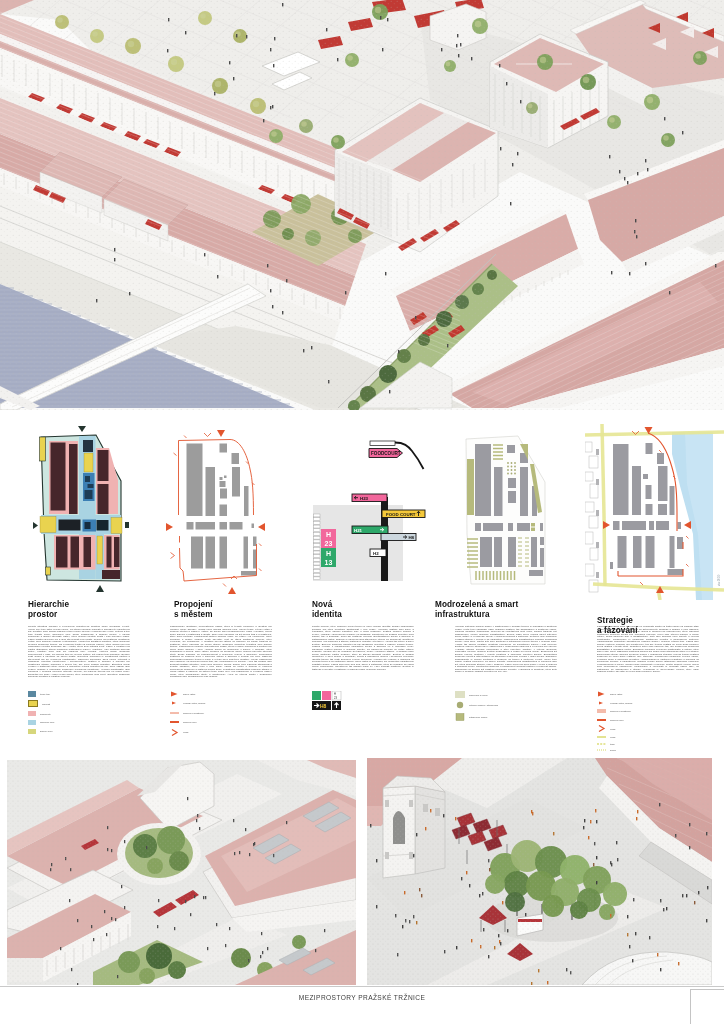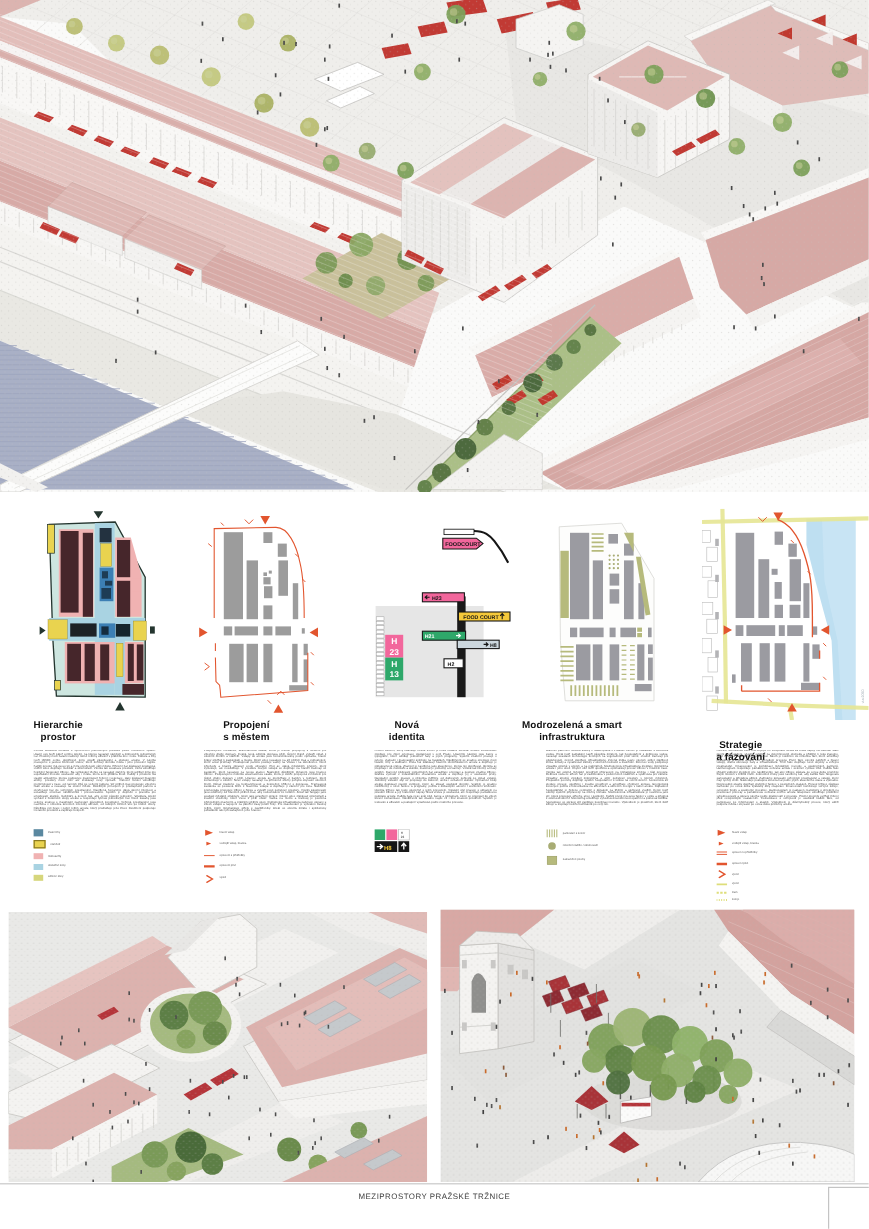--- a/index.html
+++ b/index.html
@@ -5,7 +5,7 @@
 html,body{margin:0;padding:0;background:#fff;}
 body{width:724px;height:1024px;position:relative;font-family:"Liberation Sans",sans-serif;overflow:hidden;}
 .abs{position:absolute;}
-h3{font-size:8.2px;line-height:9.6px;margin:0;color:#111;letter-spacing:.1px;text-align:center;}
+h3{font-size:8.2px;line-height:9.6px;margin:0;color:#111;letter-spacing:.1px;}
 .para{font-size:2.3px;line-height:2.5px;color:#3a3a3a;text-align:justify;letter-spacing:0.1px;height:58px;overflow:hidden;}
 .leg{font-size:2.3px;color:#555;}
 .legrow{display:flex;align-items:center;margin-bottom:3.4px;}

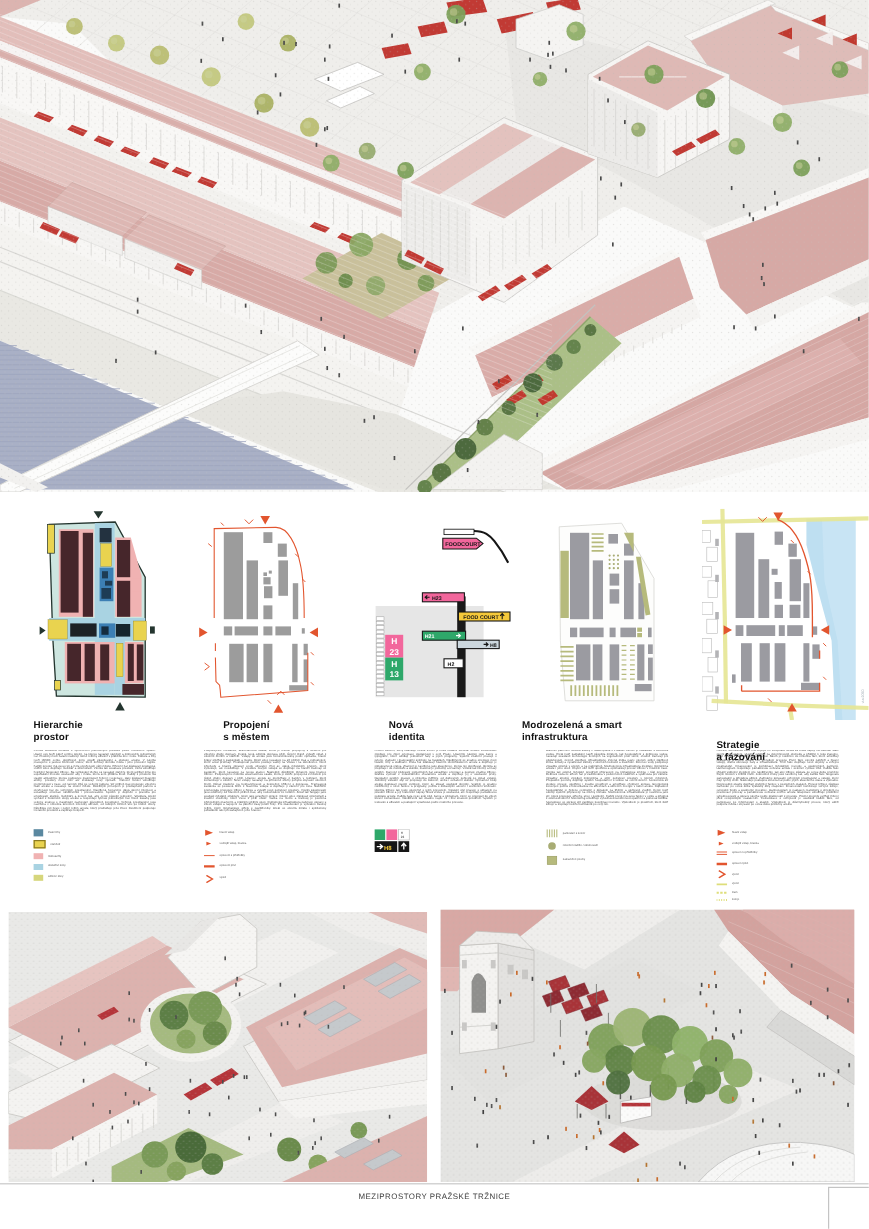--- a/index.html
+++ b/index.html
@@ -979,7 +979,7 @@
     </div>
   </div>
 
-<h3 class="abs" style="left:186px;top:600px">Propojení<br>s městem</h3>
+<h3 class="abs" style="left:174px;top:600px">Propojení<br>s městem</h3>
 
 <div class="para abs" style="left:170px;top:625px;width:102px">Podporujeme městskou, uzavíratelnou osadu, která je těžiště propojený s městem pro všechny druhy dopravy. Ceská nová odlehlá doprava pěší. Území těsně vytváří vztah k okolním čtvrtím a nábřeží. Vstupy do areálu jsou hierarchizovány podle významu, hlavní brány směřují k zastávkám a mostu. Okolí ulice navazuje na síť pěších tras a cyklostezek, které areál protínají. Prostupnost parteru posiluje vazby na Vltavu i na Holešovice. Nové přechody a branky zkracují cesty obyvatel. Plot se stává městským prvkem, který vymezuje, ale neodděluje. V prostoru nových vstupů se doplňuje na nároží tramvaji se zastávím, které navazuje na novou stanici. Následně důležitým tématem jsou hranice tržnice. Podporujeme mobilitu uzavíratelnou osadu, která je dobře propojená s městem pro různé druhy dopravy i pěší. Hranice areálu se proměňuje z bariéry v rozhraní, které komunikuje s okolím. Nové vstupy navazují na přirozené směry pohybu obyvatel okolních čtvrtí. Důraz klademe na bezbariérovost a bezpečné křížení s dopravou. Tramvajová zastávka se posouvá blíže k hlavnímu vstupu a doplňuje ji zázemí pro kola. Nábřežní promenáda propojuje tržnici s řekou a vytváří nové pobytové prostory. Vjezdy zásobování jsou odděleny od hlavních pěších tras, aby nedocházelo ke kolizím. Areál tak funguje jako součást městské struktury, nikoli jako uzavřený okrsek. Okolní ulice získávají stromořadí a kvalitní chodníky, které zvou k pěší chůzi. Vazba na metro a tramvaj je posílena přehledným značením a krátkými pěšími spoji. Cyklistická infrastruktura zahrnuje stojany u všech vstupů a napojení na páteřní trasy podél řeky. Pro zásobování je vyhrazen časový režim, který minimalizuje střety s návštěvníky. Areál se otevírá městu i symbolicky pořádáním akcí přesahujících jeho hranice.</div>
 

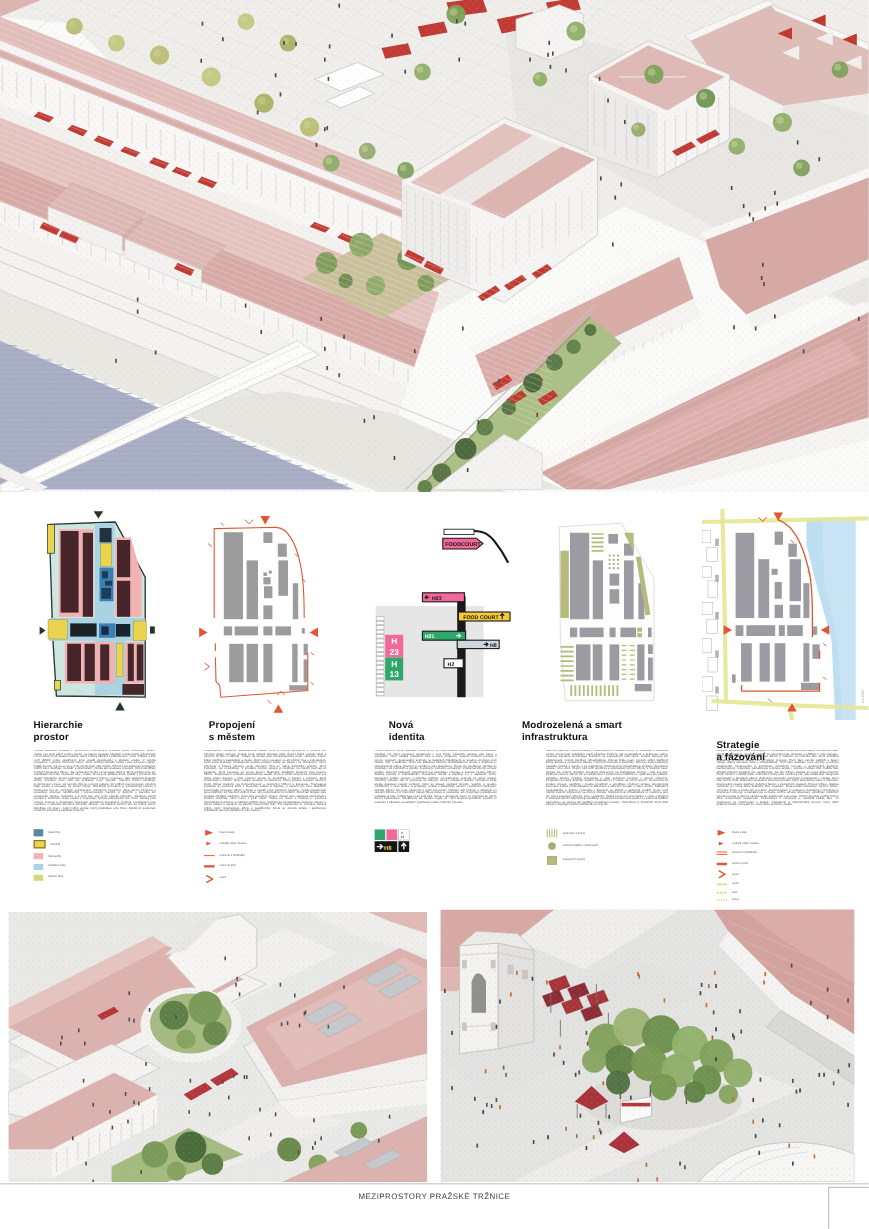--- a/index.html
+++ b/index.html
@@ -1016,7 +1016,7 @@
     </div>
   </div>
 
-<h3 class="abs" style="left:324px;top:600px">Nová<br>identita</h3>
+<h3 class="abs" style="left:312px;top:600px">Nová<br>identita</h3>
 
 <div class="para abs" style="left:312px;top:625px;width:102px">Pročtěl úkolem, který nasvzuje novou tržnicí je nová vizuální identita. Zname komunikace zlepšuje pro čtení orientace dostupnost v celé Praze. Hlavními nástroji jsou barvy a typografie, které odlišují jednotlivé haly a jejich programy. Systém značení pracuje s pylony, vlajkami i malovanými symboly na fasádách. Návštěvník se snadno orientuje mezi halami, trhy a službami. Čísla hal zůstávají hlavním identifikátorem areálu a doplňuje je piktogramová vrstva. Značení je navrženo jako stavebnice, kterou lze doplňovat. Identita se propisuje i do mobiliáře a stánků, materiál je jednotný a trvanlivý. Vzniká tak čitelný a hravý systém. Barevné kódování jednotlivých hal usnadňuje orientaci a posiluje značku tržnice. Grafika vychází z industriálního charakteru areálu a doplňuje jej o současné prvky. Navigační systém pracuje s několika měřítky, od dálkových pohledů po detail vstupů. Jednotný vizuální styl se propisuje do tiskovin, webu i označení stánků. Významné body areálu dostávají vlastní symboly, které se stávají součástí identity. Systém je snadno rozšiřitelný o nové funkce a programy, počítá s dočasnými akcemi i sezónními změnami. Identita tržnice tak roste společně s jejím provozem. Vizuální styl pracuje s odkazem na původní tržnici a její historické nápisy. Nová vrstva je současná, ale respektuje památkovou podstatu areálu. Každá hala nese svůj kód, barvu a piktogram, které se propisují do všech úrovní komunikace. Návštěvník tak snadno najde cíl i bez znalosti prostředí. Systém je testován s uživateli a postupně vylaďován podle reálného provozu.</div>
 

